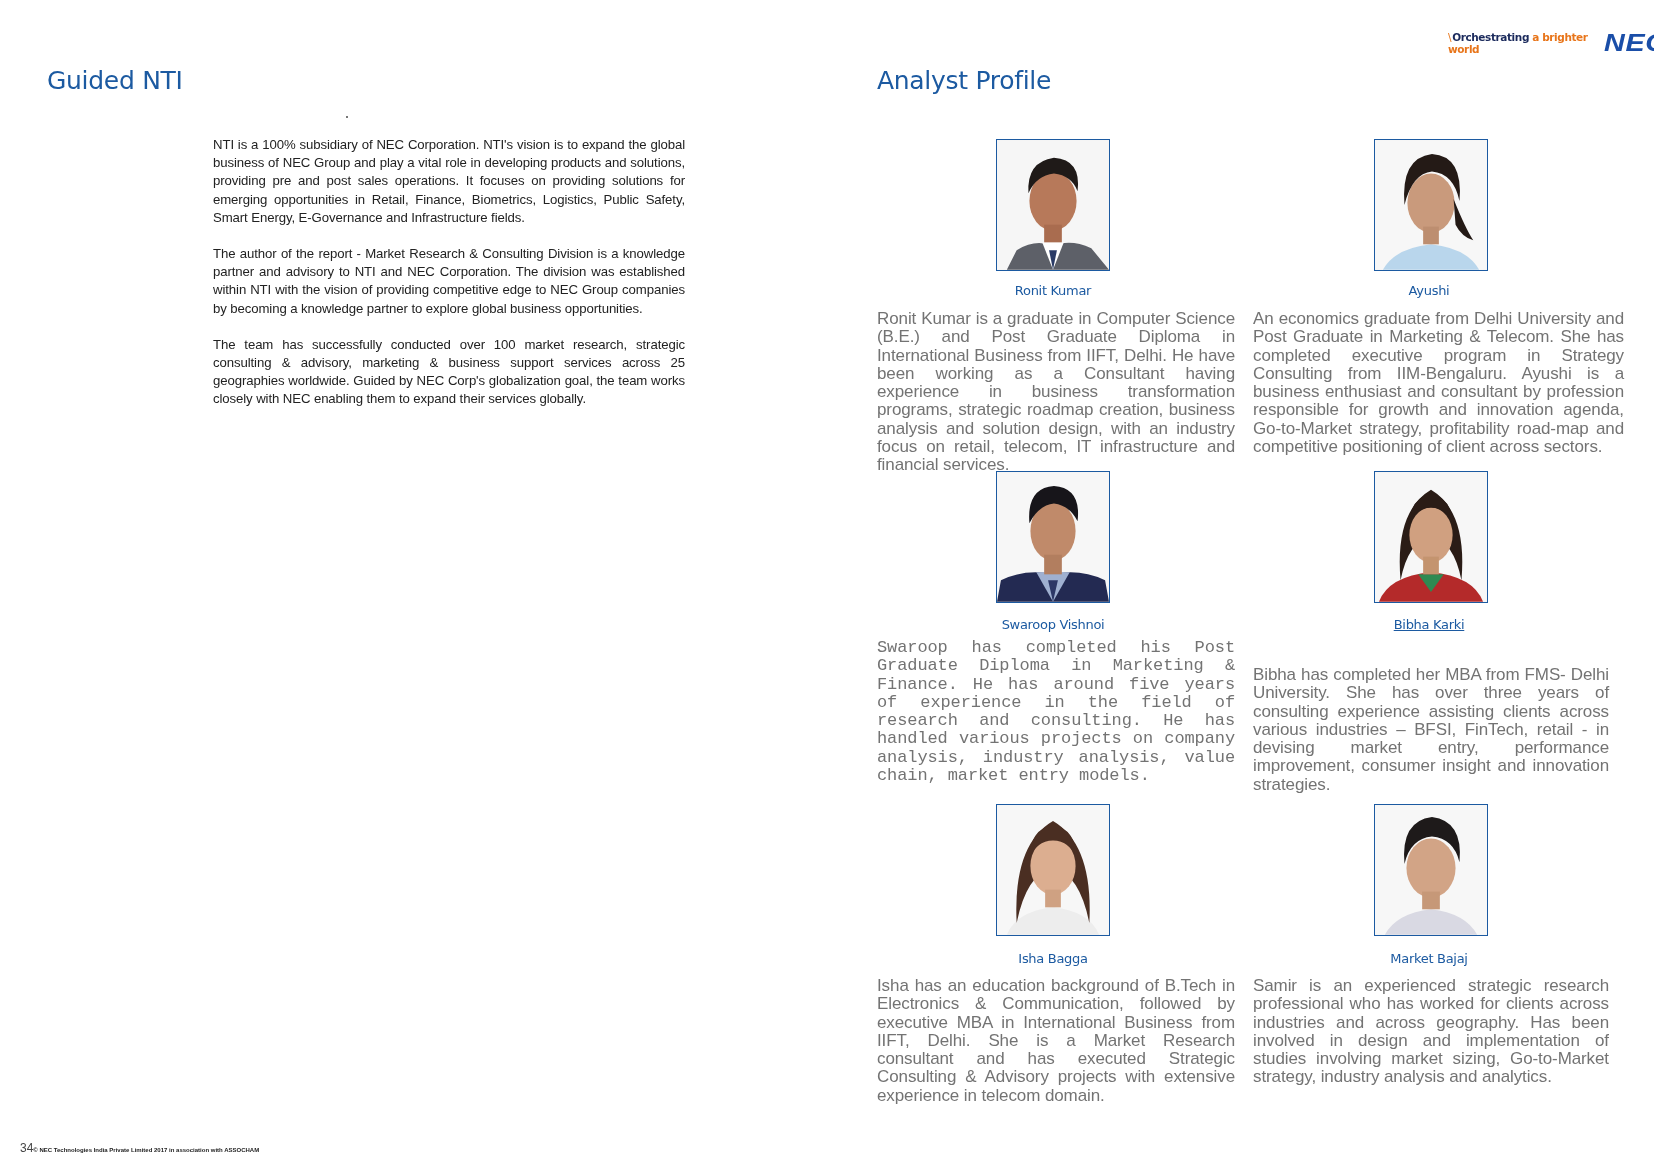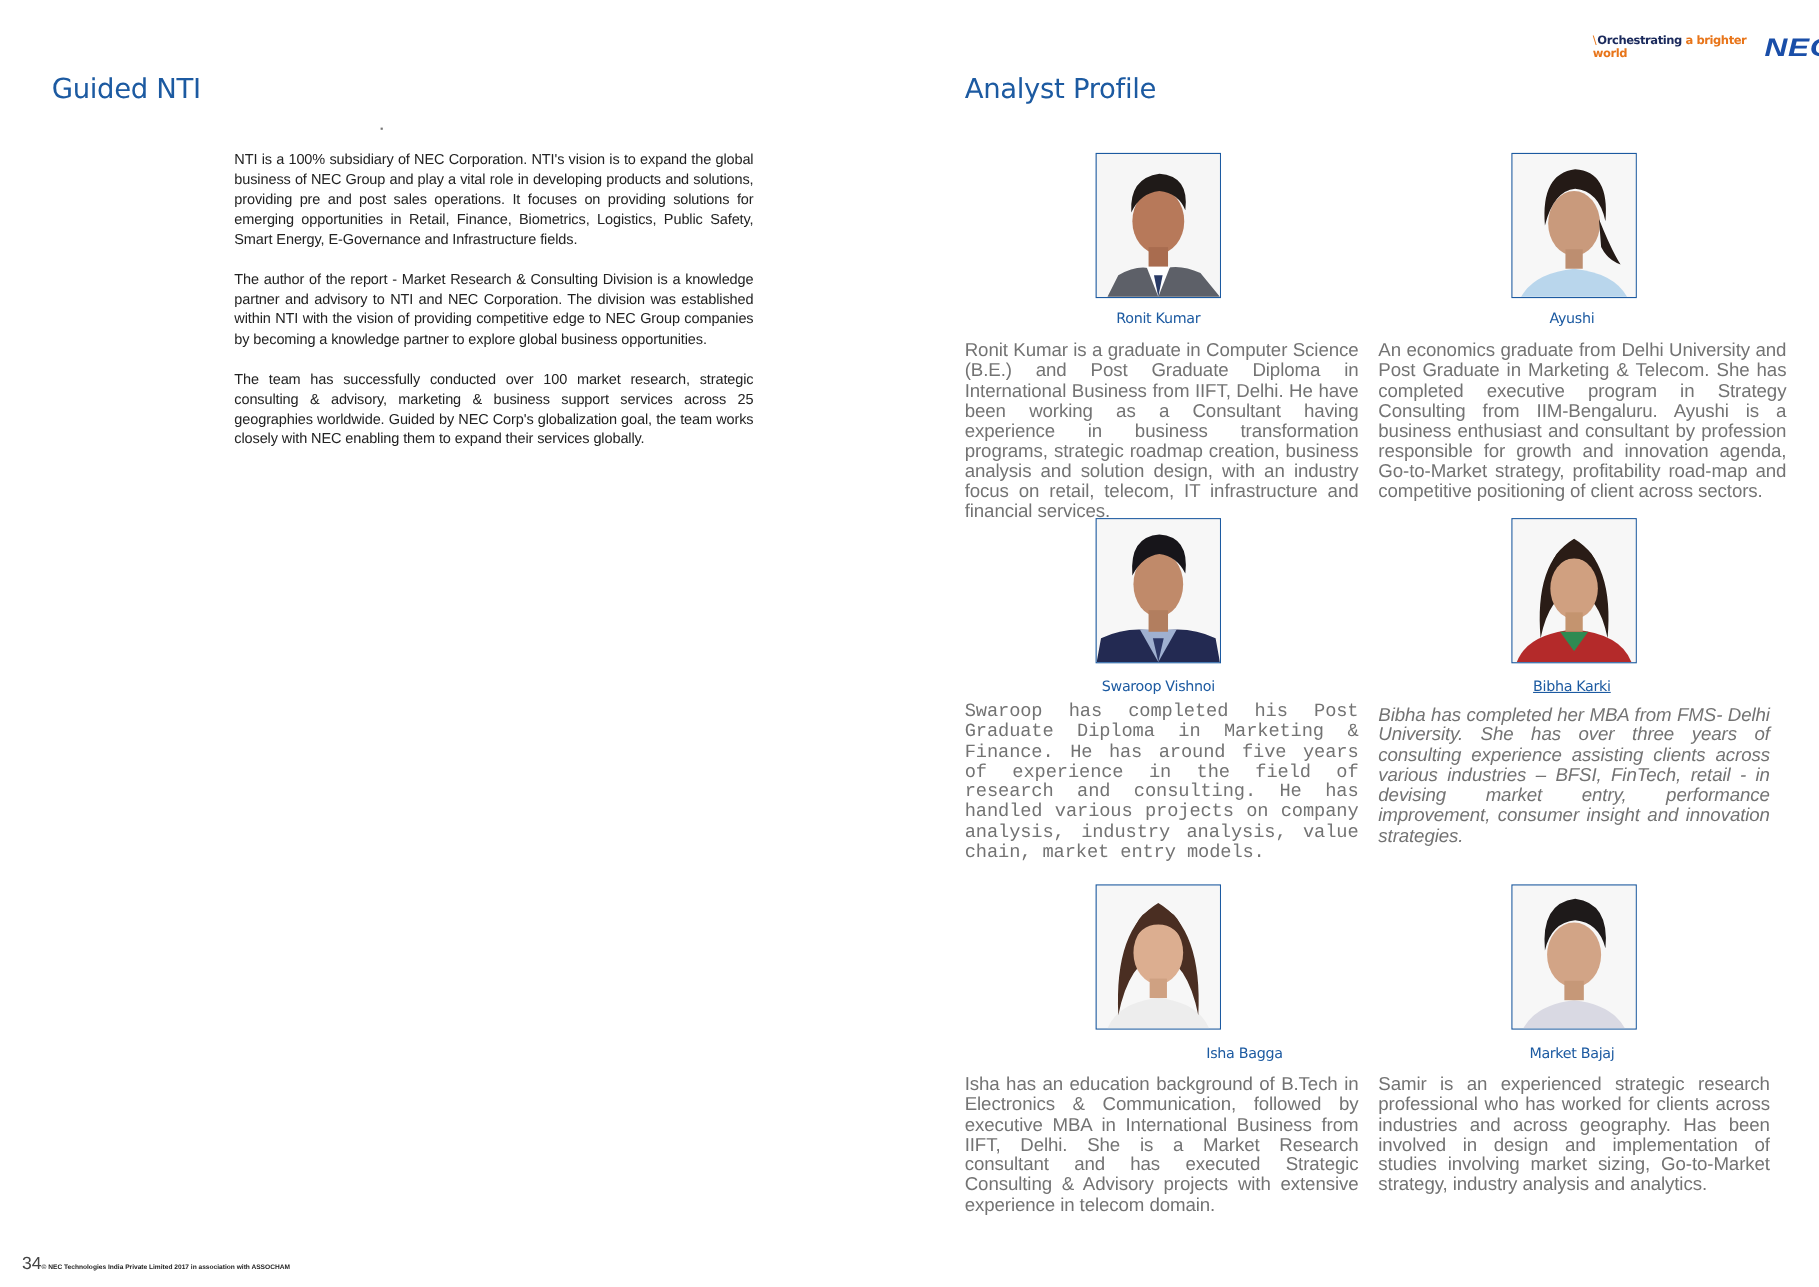--- a/index.html
+++ b/index.html
@@ -101,7 +101,7 @@
   </svg>
 </div>
 <div class="pname" style="left:1316px; top:617px; width:226px;text-decoration:underline;">Bibha Karki</div>
-<div class="pdesc" style="left:1253px; top:641px; width:356px;font-style:italic;">Bibha has completed her MBA from FMS- Delhi University. She has over three years of consulting experience assisting clients across various industries – BFSI, FinTech, retail - in devising market entry, performance improvement, consumer insight and innovation strategies.</div>
+<div class="pdesc" style="left:1253px; top:666px; width:356px;">Bibha has completed her MBA from FMS- Delhi University. She has over three years of consulting experience assisting clients across various industries – BFSI, FinTech, retail - in devising market entry, performance improvement, consumer insight and innovation strategies.</div>
 
 <div class="photo" style="left:996px; top:804px;">
   <svg viewBox="0 0 114 132">

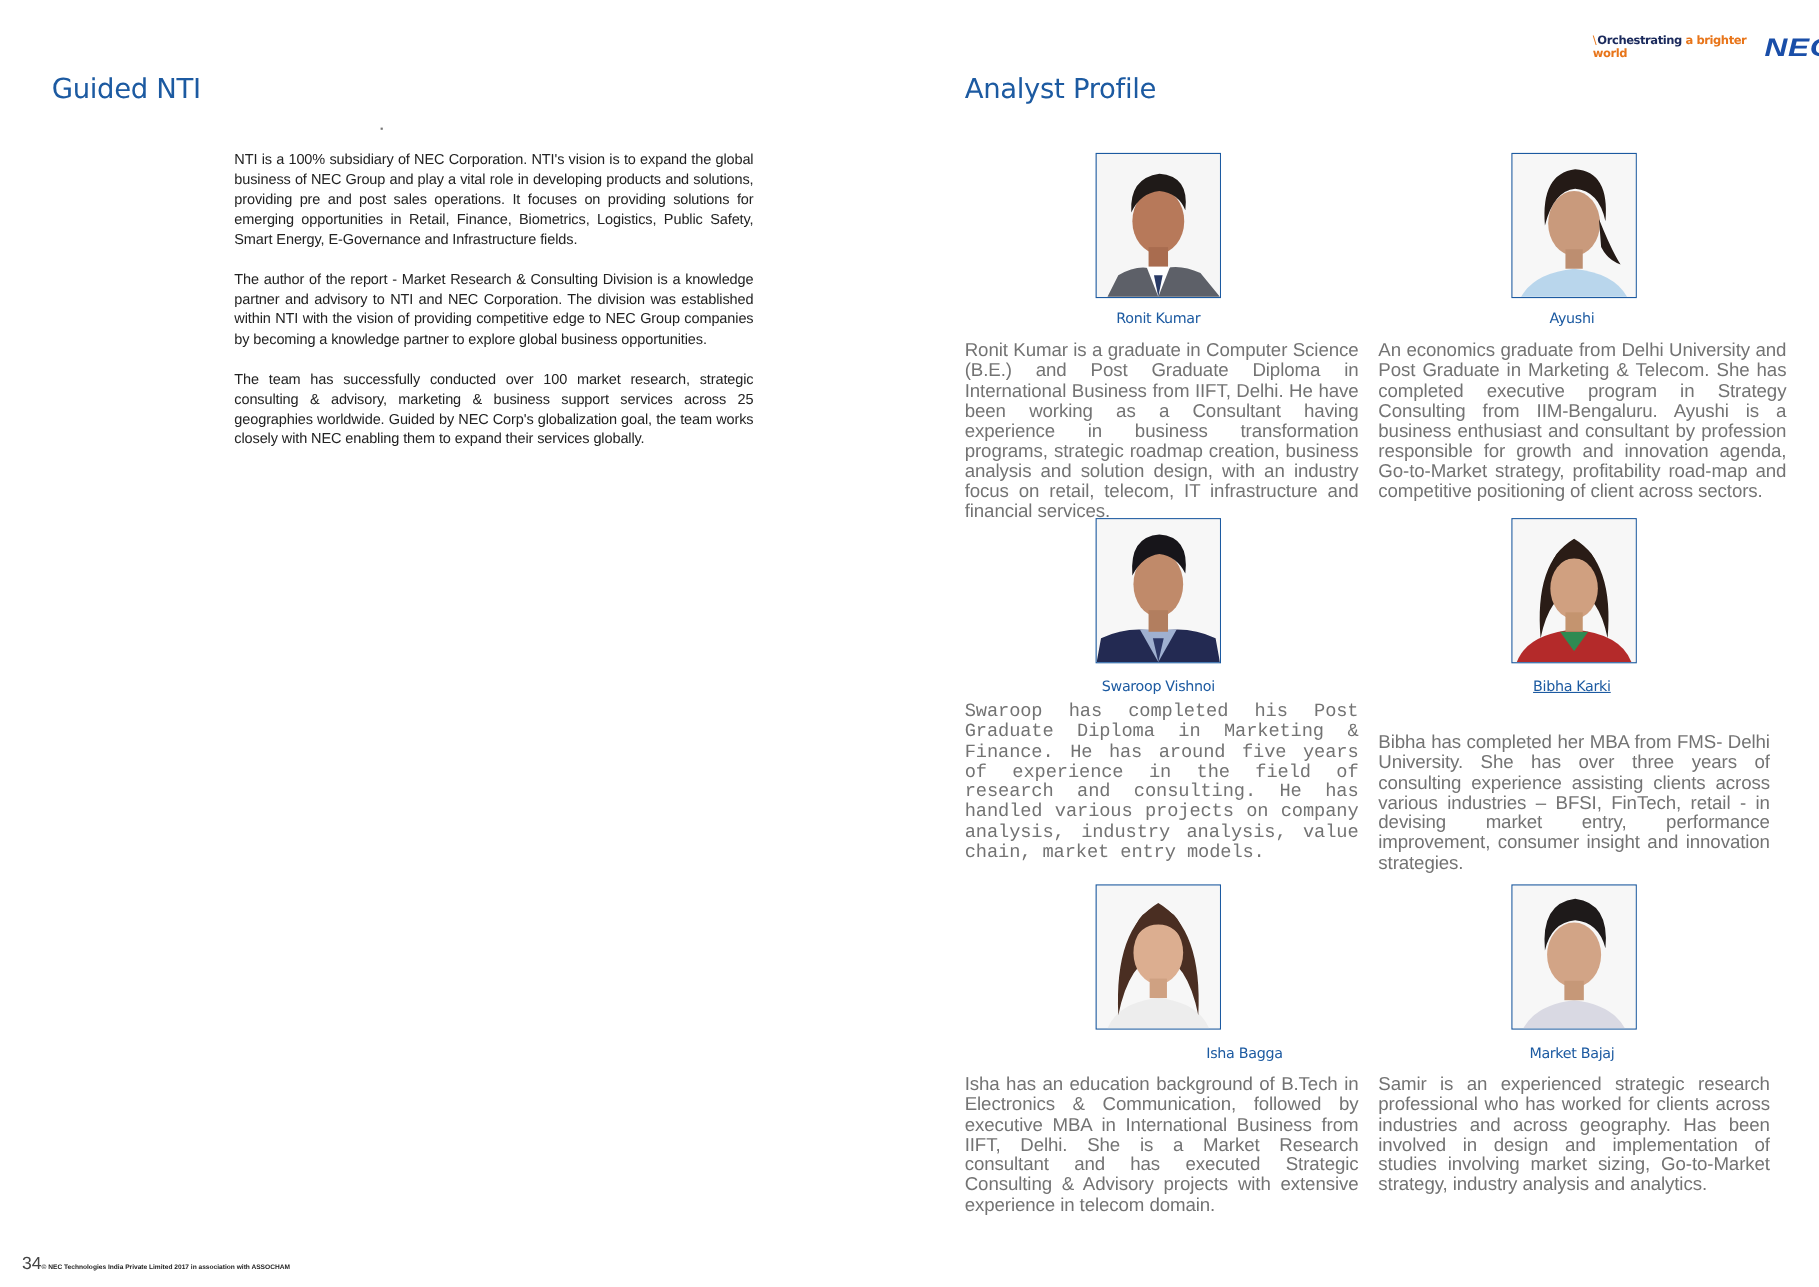--- a/index.html
+++ b/index.html
@@ -113,7 +113,7 @@
     <path d="M32 56 Q34 24 57 20 Q80 24 82 56 Q74 36 57 36 Q40 36 32 56 Z" fill="#4a2e22"></path>
   </svg>
 </div>
-<div class="pname" style="left:940px; top:951px; width:226px;text-align:right;">Isha Bagga</div>
+<div class="pname" style="left:940px; top:951px; width:226px;">Isha Bagga</div>
 <div class="pdesc" style="left:877px; top:977px; width:358px;">Isha has an education background of B.Tech in Electronics &amp; Communication, followed by executive MBA in International Business from IIFT, Delhi. She is a Market Research consultant and has executed Strategic Consulting &amp; Advisory projects with extensive experience in telecom domain.</div>
 
 <div class="photo" style="left:1374px; top:804px;">

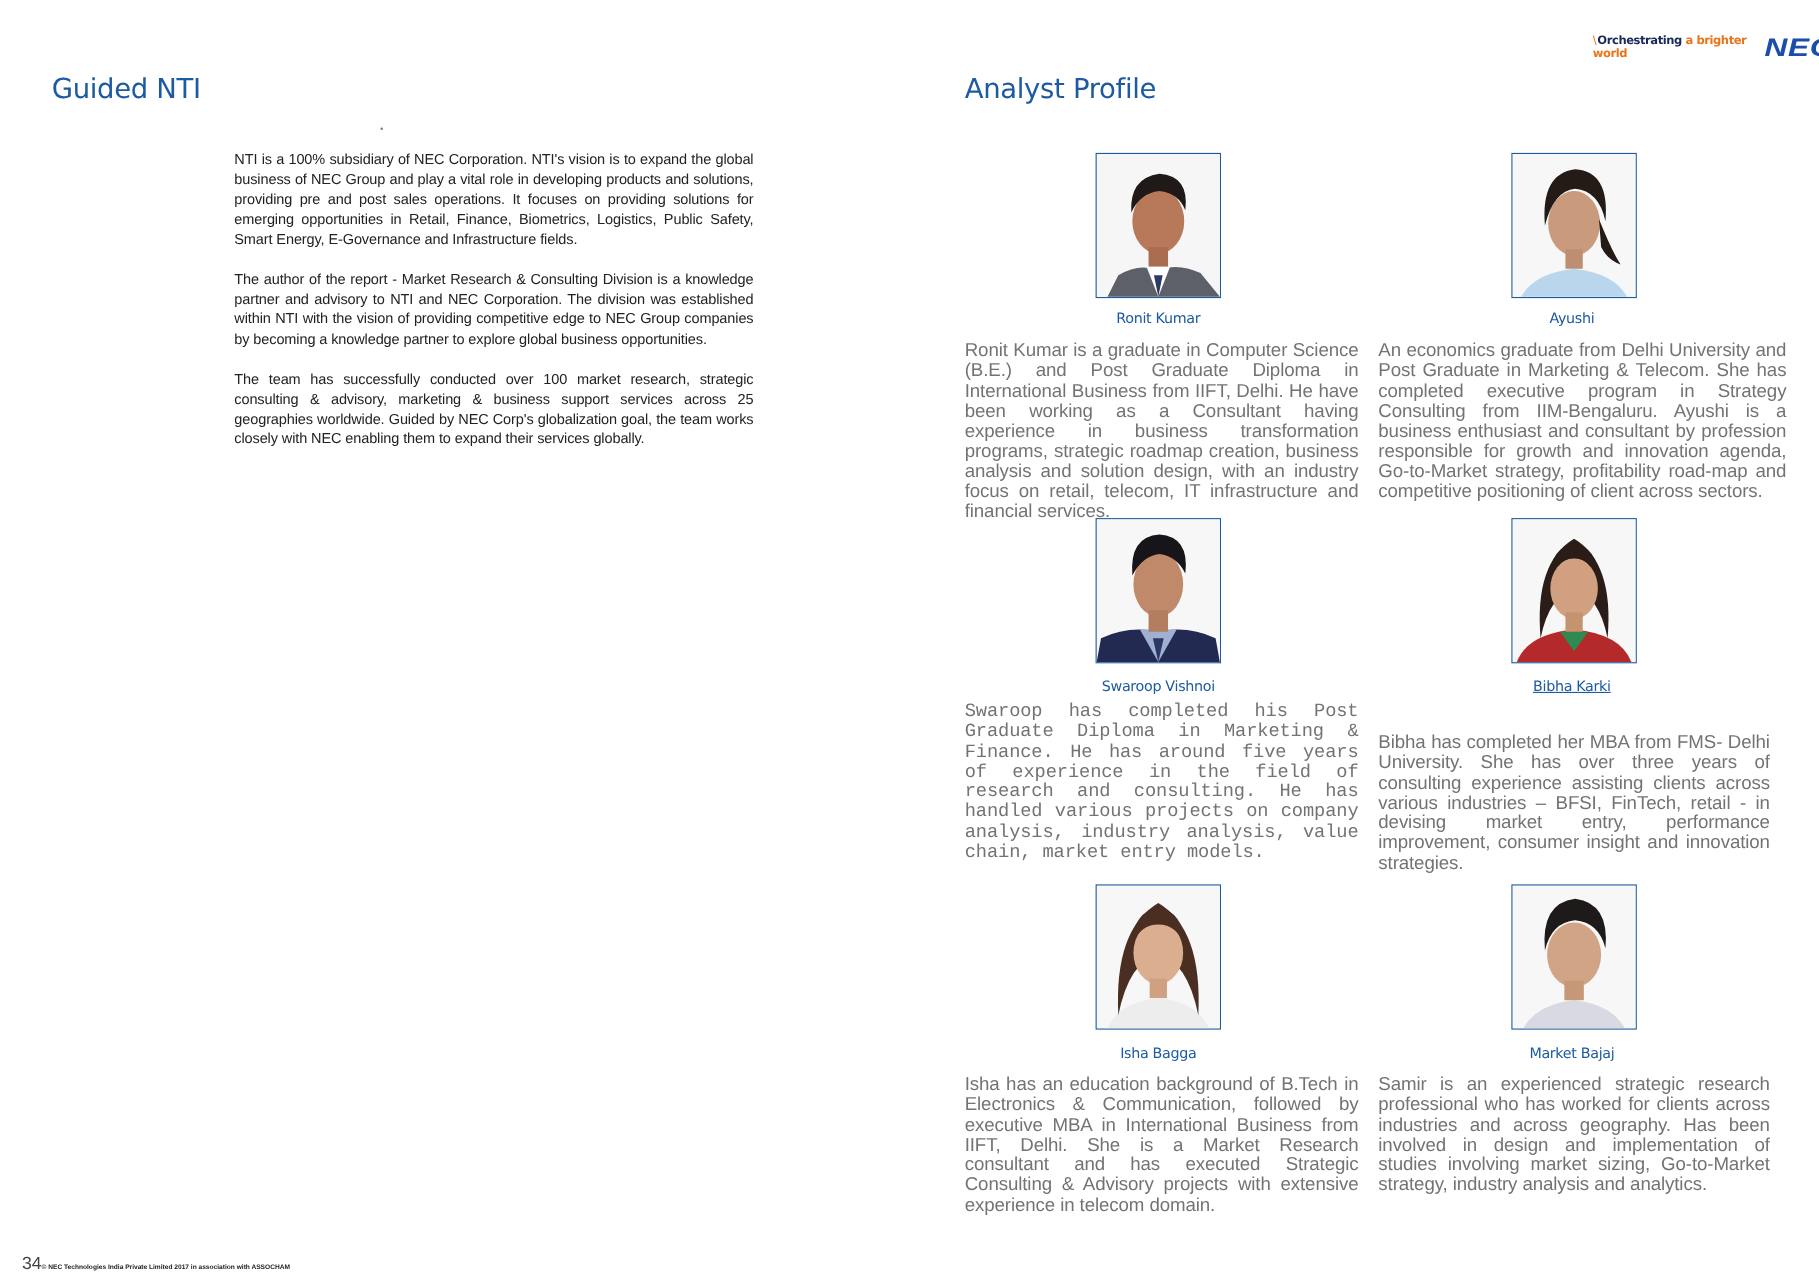--- a/index.html
+++ b/index.html
@@ -27,7 +27,7 @@
     .pdesc { position: absolute; font-size: 17px; line-height: 18.3px; text-align: justify; color: #737373; letter-spacing: -0.1px; }
 
     .footer { position: absolute; left: 20px; top: 1141px; display: flex; align-items: baseline; }
-    .page-num { font-size: 16px; color: #444; margin-right: 0; }
+    .page-num { font-size: 12px; color: #444; margin-right: 0; }
     .copyright { font-size: 6px; color: #222; font-weight: bold; }
   </style>
 </head>

